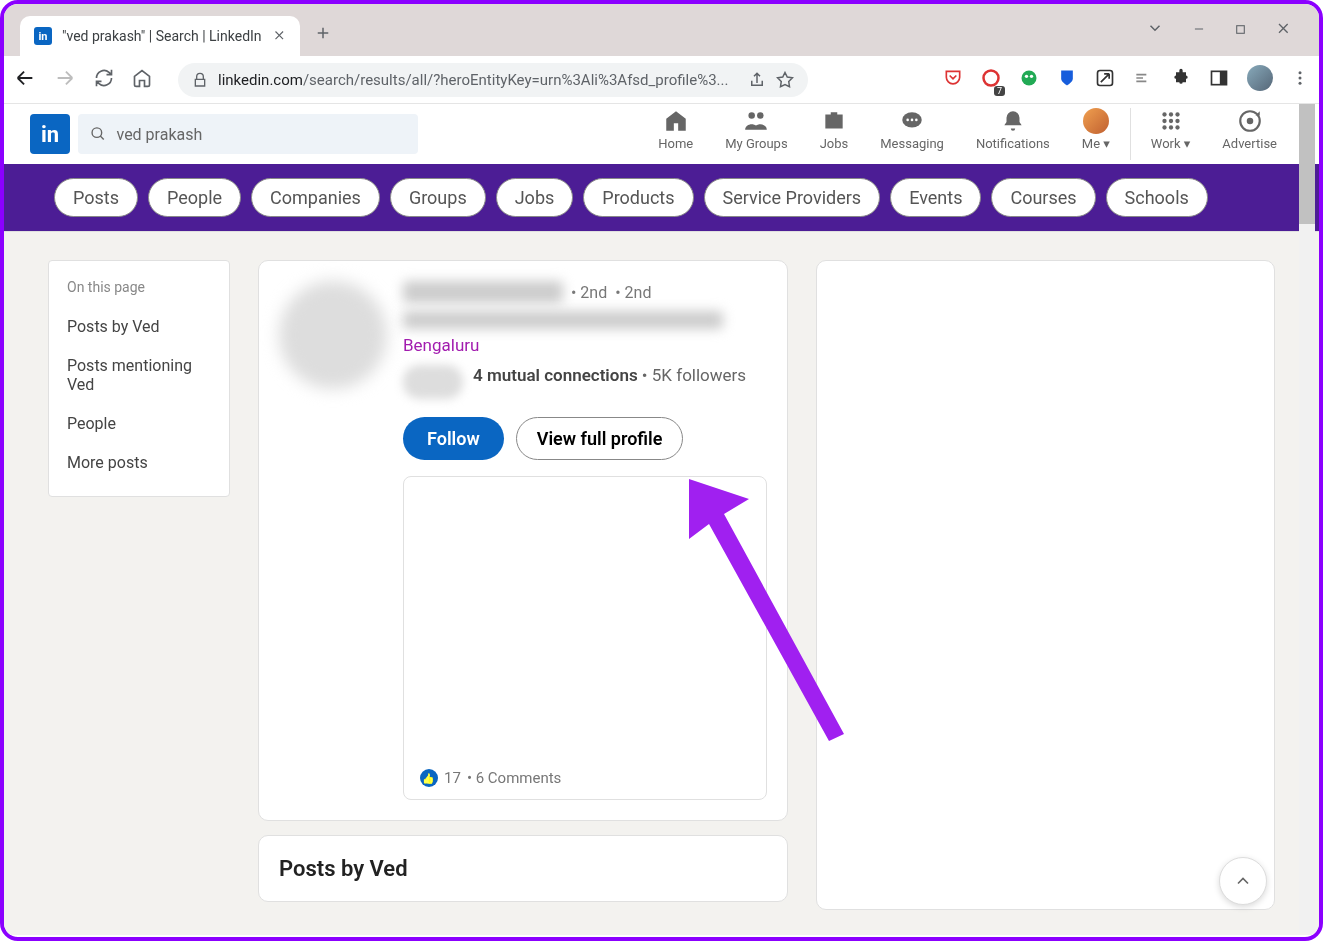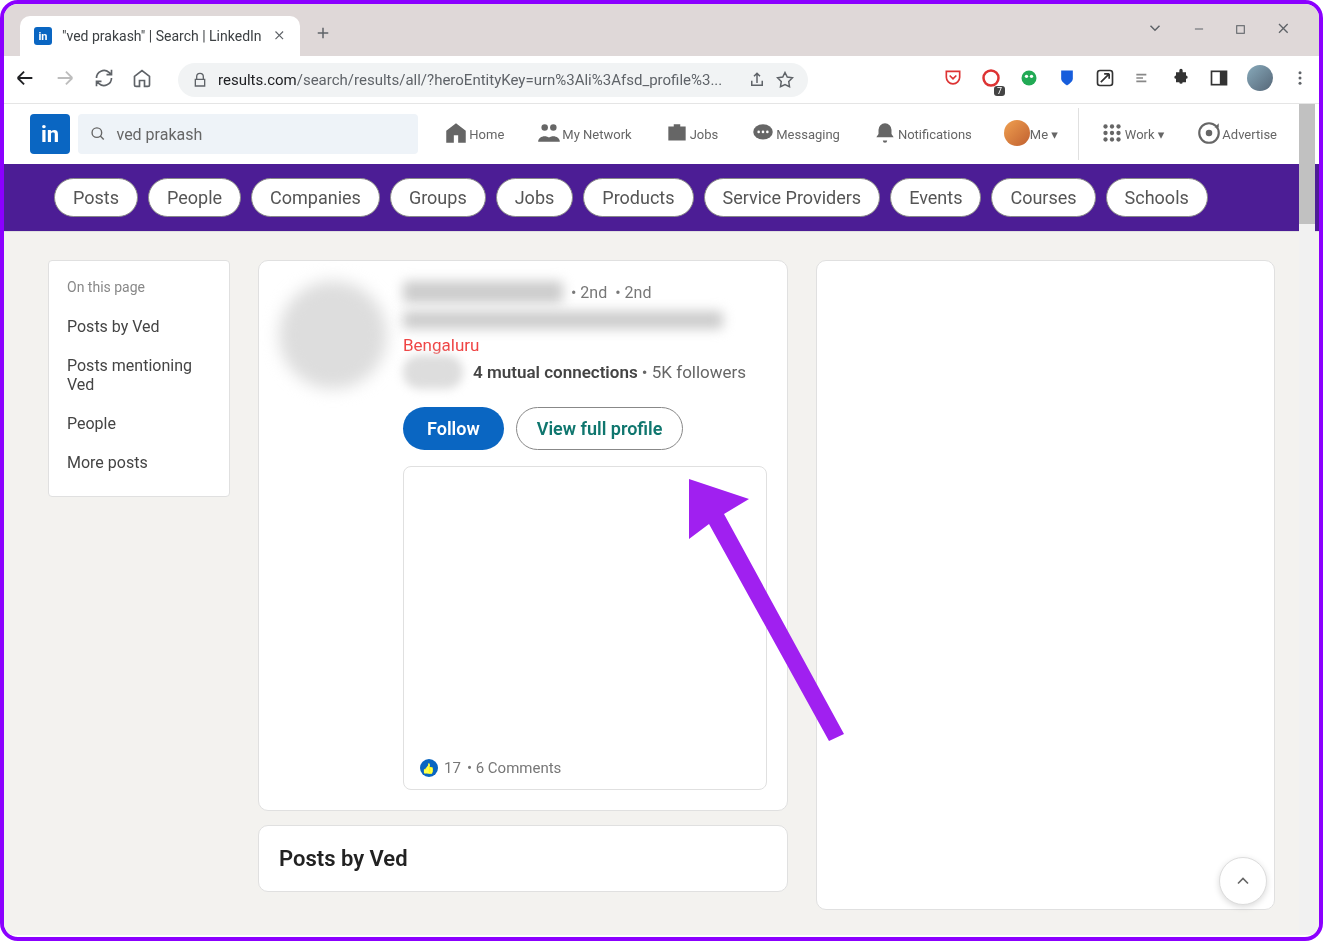--- a/index.html
+++ b/index.html
@@ -134,7 +134,7 @@
     <svg width="16" height="16" viewBox="0 0 24 24">
         <path d="M7 11V7a5 5 0 0 1 10 0v4m-12 0h14v10H5z" stroke="#5f6368" stroke-width="2" fill="none"></path>
       </svg>
-    <span class="url"><span class="domain">results.com</span><span>/search/results/all/?heroEntityKey=urn%3Ali%3Afsd_profile%3...</span></span>
+    <span class="url"><span class="domain">linkedin.com</span><span>/search/results/all/?heroEntityKey=urn%3Ali%3Afsd_profile%3...</span></span>
     <svg width="18" height="18" viewBox="0 0 24 24" style="flex-shrink:0">
         <path d="M8 7l4-4 4 4M12 3v13M5 13v6h14v-6" stroke="#5f6368" stroke-width="2" fill="none"></path>
       </svg>

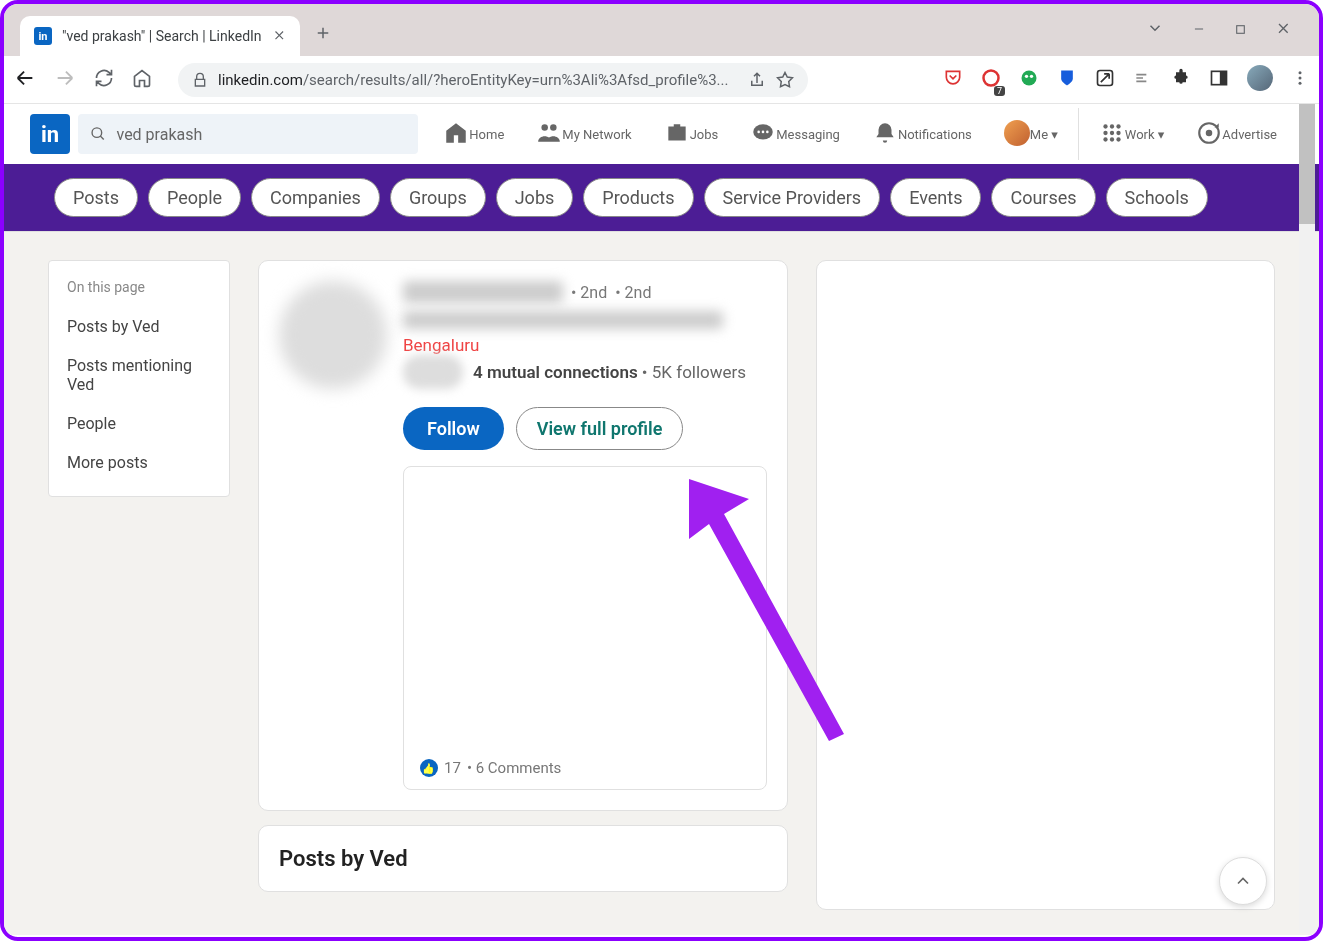--- a/index.html
+++ b/index.html
@@ -30,7 +30,7 @@
 .li-search { margin-left: 8px; width: 340px; height: 40px; background: #eef3f8; border-radius: 4px; display: flex; align-items: center; padding: 0 12px; gap: 10px; }
 .li-search input { border: none; background: transparent; outline: none; font-size: 16px; color: #666; width: 100%; }
 .li-nav { margin-left: auto; display: flex; }
-.li-nav-item { display: flex; align-items: center; padding: 0 16px; color: #666; font-size: 13px; cursor: pointer; }
+.li-nav-item { display: flex; flex-direction: column; align-items: center; padding: 0 16px; color: #666; font-size: 13px; cursor: pointer; }
 .li-nav-item svg, .li-nav-item .avatar { margin-bottom: 2px; }
 .li-nav-sep { width: 1px; background: #e0e0e0; margin: 0 4px; height: 52px; align-self: center; }
 .li-nav-item .avatar { width: 26px; height: 26px; border-radius: 50%; background: linear-gradient(135deg,#f0a050,#c06030); }

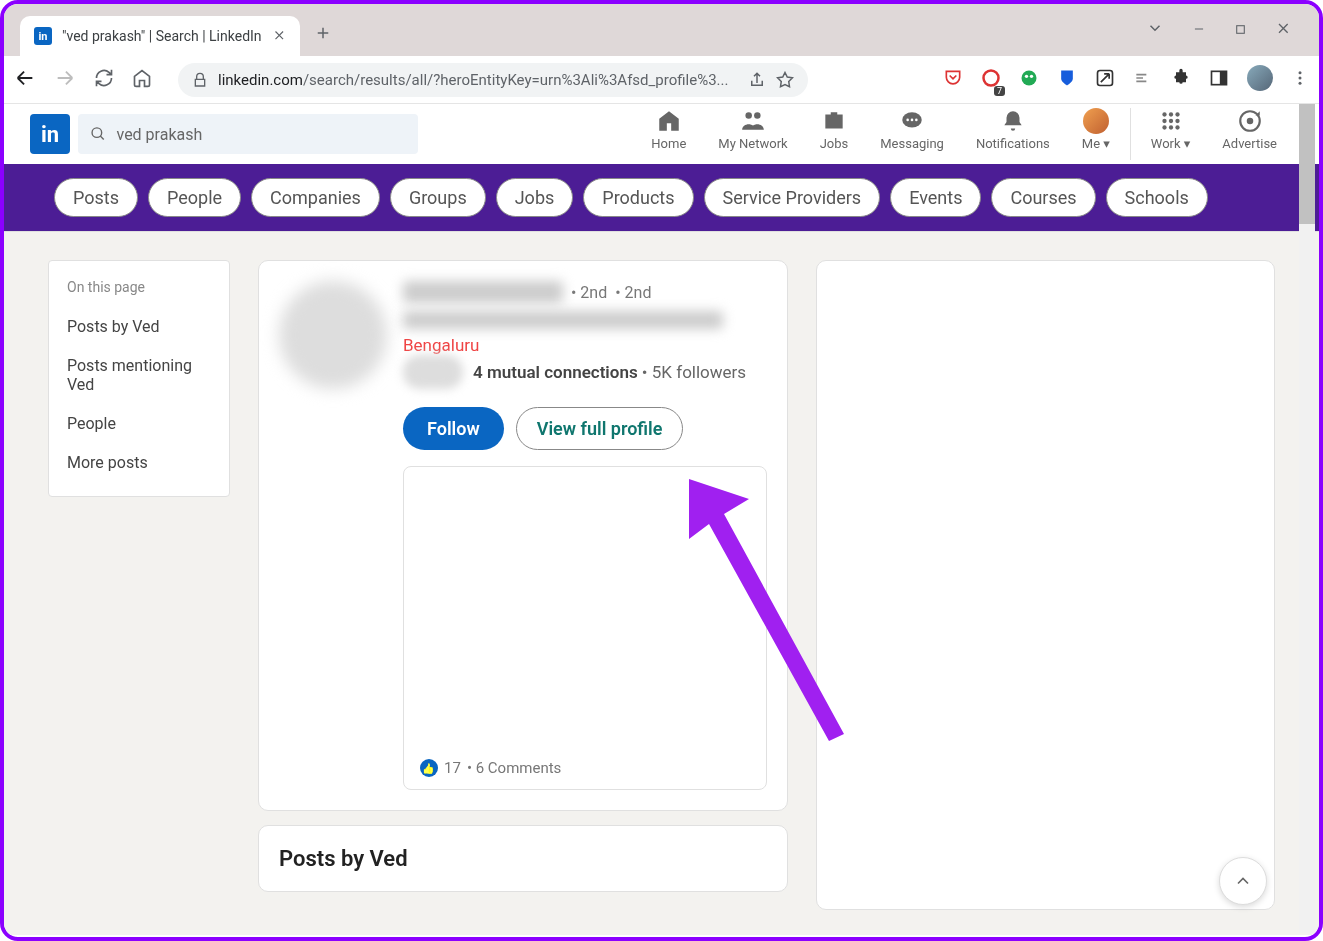--- a/index.html
+++ b/index.html
@@ -202,7 +202,7 @@
           <circle cx="16" cy="7" r="3" fill="#666"></circle>
           <path d="M2 20c0-3 3-5 6-5s6 2 6 5m-4 0c0-3 3-5 6-5s6 2 6 5" fill="#666"></path>
         </svg>
-      <span>My Network</span>
+      <span>My Groups</span>
     </div>
     <div class="li-nav-item">
       <svg width="26" height="26" viewBox="0 0 24 24">

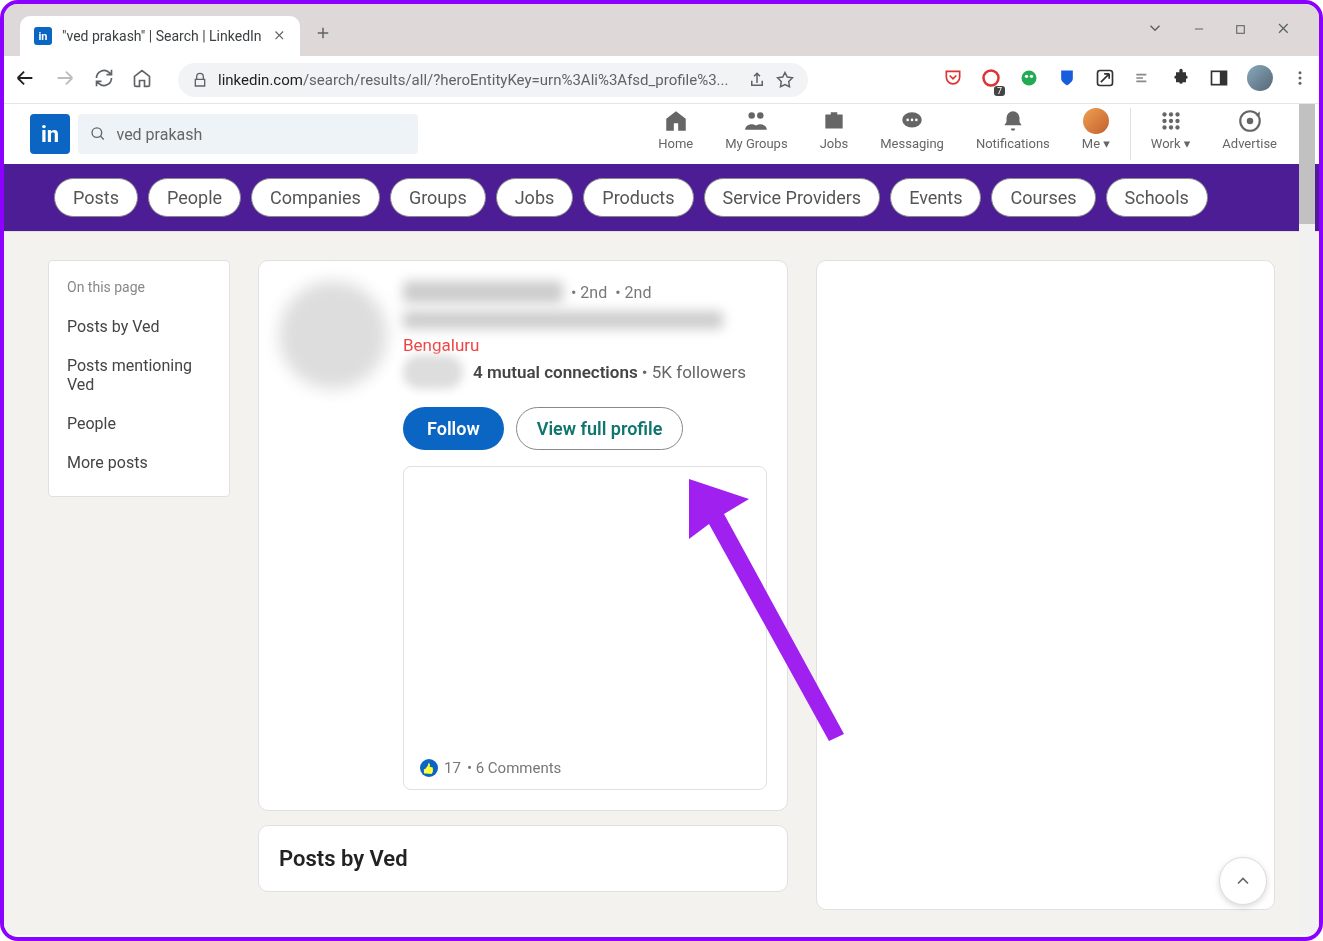--- a/index.html
+++ b/index.html
@@ -54,7 +54,7 @@
 .blurred-name { width: 160px; height: 22px; background: #ccc; filter: blur(6px); border-radius: 4px; }
 .degree { color: #777; font-size: 16px; }
 .blurred-headline { width: 320px; height: 18px; background: #ccc; filter: blur(6px); border-radius: 4px; margin-top: 8px; }
-.location { color: #ef4444; font-size: 17px; margin-top: 6px; }
+.location { color: #a21caf; font-size: 17px; margin-top: 6px; }
 .mutual-row { display: flex; align-items: center; gap: 10px; }
 .mutual-pic { width: 60px; height: 34px; background: #ddd; border-radius: 16px; filter: blur(5px); }
 .mutual-text { color: #666; font-size: 17px; }

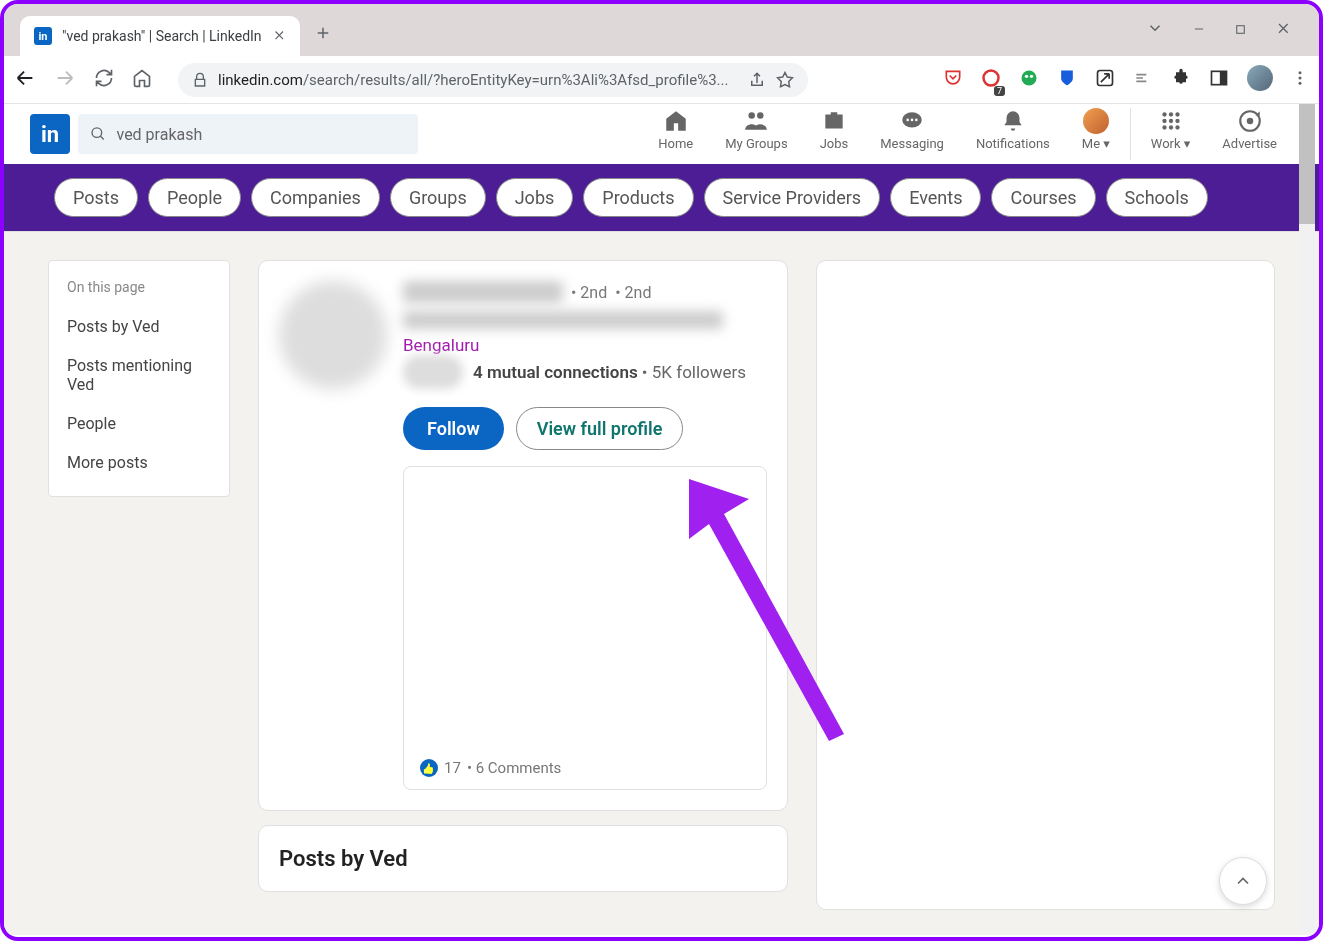--- a/index.html
+++ b/index.html
@@ -55,7 +55,7 @@
 .degree { color: #777; font-size: 16px; }
 .blurred-headline { width: 320px; height: 18px; background: #ccc; filter: blur(6px); border-radius: 4px; margin-top: 8px; }
 .location { color: #a21caf; font-size: 17px; margin-top: 6px; }
-.mutual-row { display: flex; align-items: center; gap: 10px; }
+.mutual-row { display: flex; align-items: flex-start; gap: 10px; margin-top: 10px; }
 .mutual-pic { width: 60px; height: 34px; background: #ddd; border-radius: 16px; filter: blur(5px); }
 .mutual-text { color: #666; font-size: 17px; }
 .mutual-text b { color: #444; font-weight: 600; }

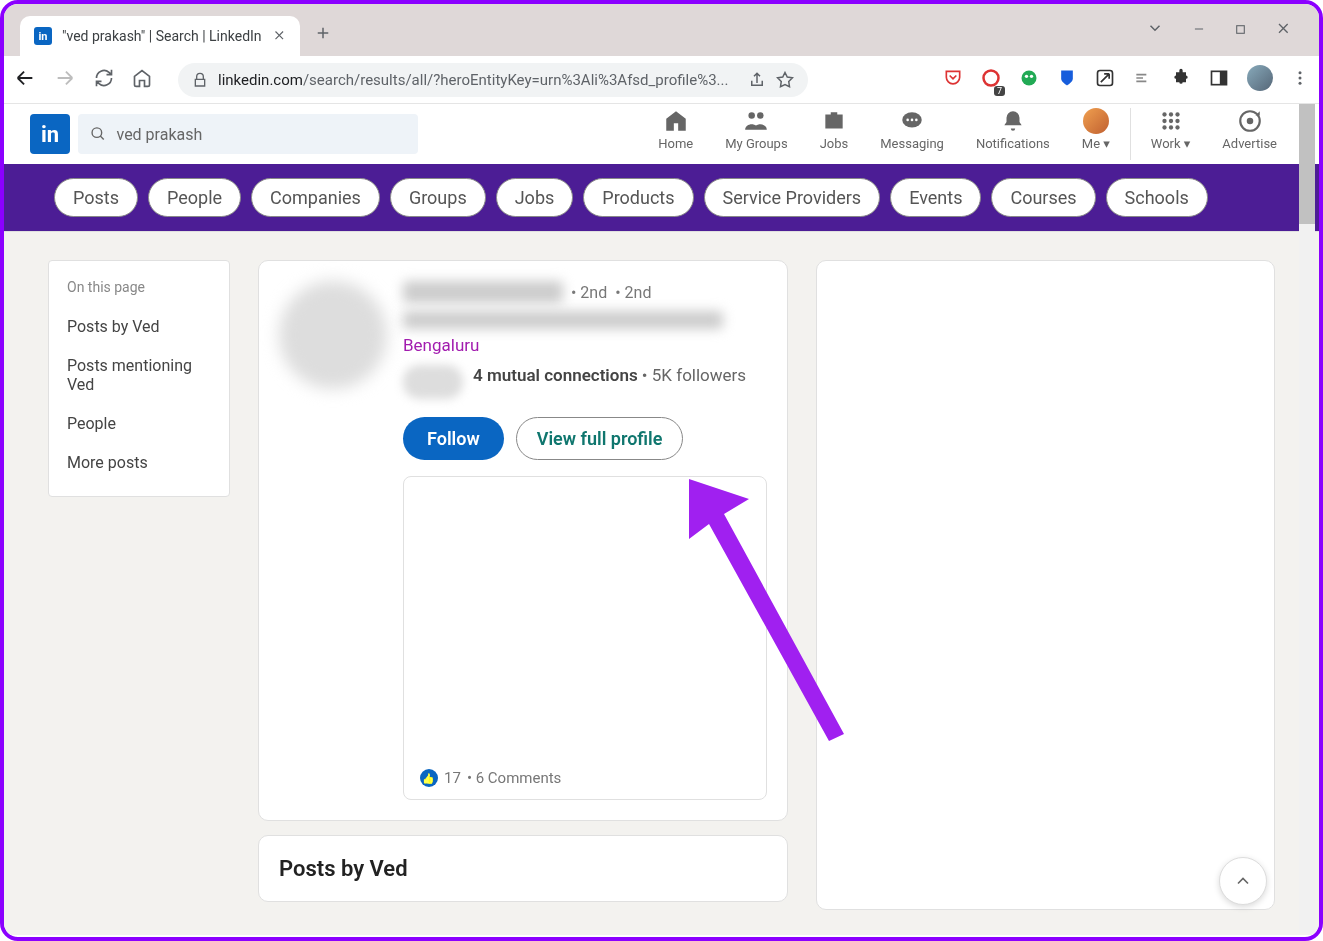--- a/index.html
+++ b/index.html
@@ -61,7 +61,7 @@
 .mutual-text b { color: #444; font-weight: 600; }
 .actions { display: flex; gap: 12px; margin-top: 18px; margin-left: 124px; }
 .btn-primary { background: #0a66c2; color: #fff; border: none; border-radius: 24px; padding: 10px 24px; font-size: 18px; font-weight: 600; cursor: pointer; }
-.btn-secondary { background: #fff; color: #0f766e; border: 1px solid #888; border-radius: 24px; padding: 10px 20px; font-size: 18px; font-weight: 600; cursor: pointer; }
+.btn-secondary { background: #fff; color: #000000; border: 1px solid #888; border-radius: 24px; padding: 10px 20px; font-size: 18px; font-weight: 600; cursor: pointer; }
 .post-preview { margin-left: 124px; margin-top: 16px; border: 1px solid #e0e0e0; border-radius: 8px; height: 324px; position: relative; }
 .post-stats { position: absolute; bottom: 12px; left: 16px; display: flex; align-items: center; gap: 6px; color: #777; font-size: 15px; }
 .like-icon { width: 18px; height: 18px; background: #0a66c2; border-radius: 50%; display: inline-flex; align-items: center; justify-content: center; }

